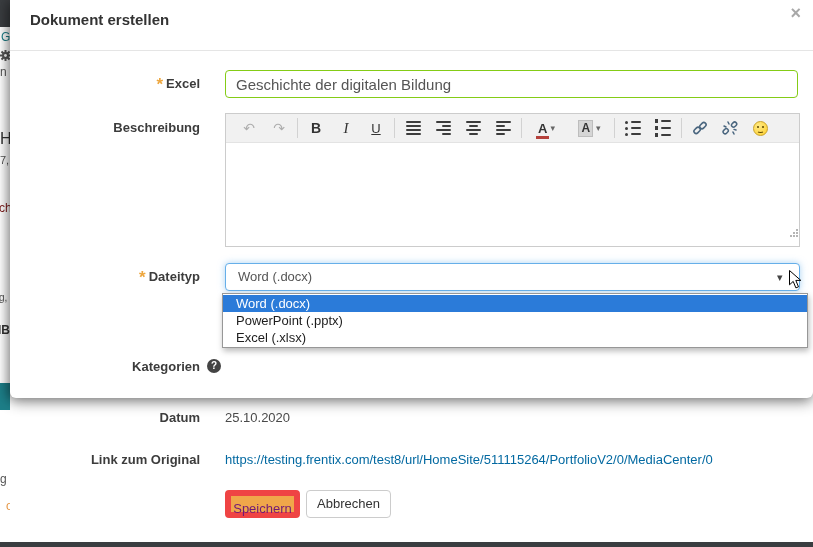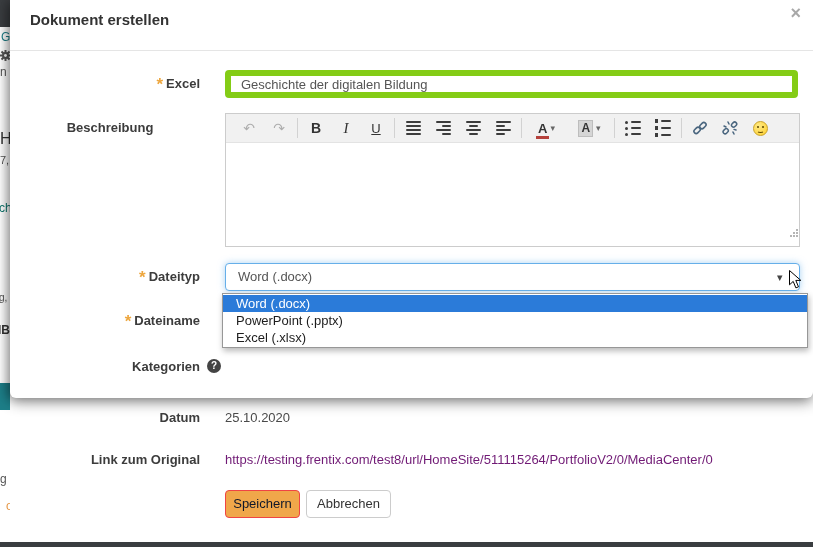--- a/index.html
+++ b/index.html
@@ -39,7 +39,7 @@
   .req { color:#eda63e; font-size:17px; font-weight:bold; vertical-align:-2px; margin-right:3px; }
 
   
-  .txt { position:absolute; border:6px solid #84cc16; border-radius:4px; background:#fff; font-size:13px;
+  .txt { position:absolute; border:1px solid #84cc16; border-radius:4px; background:#fff; font-size:15px;
          color:#555; padding:0 10px; font-family:"Liberation Sans", sans-serif; outline:none; }
   .txt::placeholder { color:#999; }
 

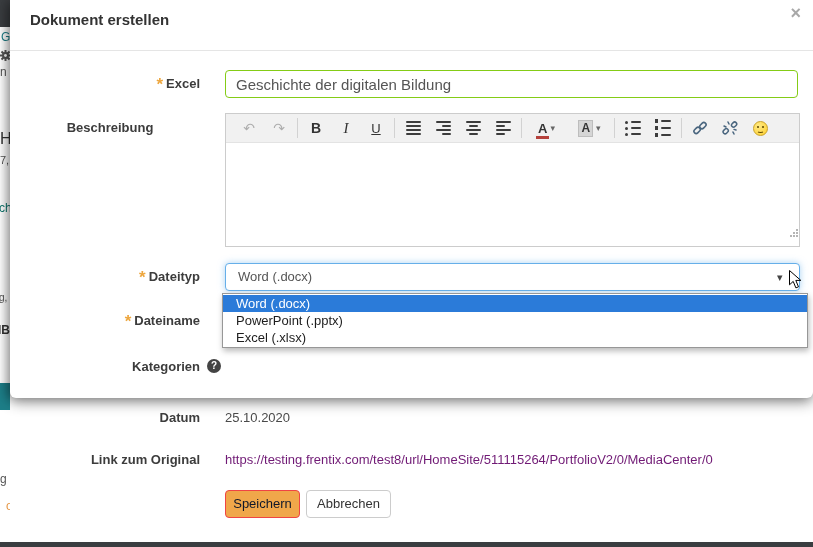--- a/index.html
+++ b/index.html
@@ -47,7 +47,7 @@
   .in-titel  { left:215px; top:70px; width:573px; height:28px; }
 
   
-  .lbl-beschr { top:114px; line-height:28px;text-align:center; }
+  .lbl-beschr { top:114px; line-height:28px; }
   .editor { position:absolute; left:215px; top:113px; width:575px; height:134px; border:1px solid #ccc;
             background:#fff; }
   .toolbar { display:flex; align-items:center; height:29px; background:#f1f1f1; padding:0 8px;

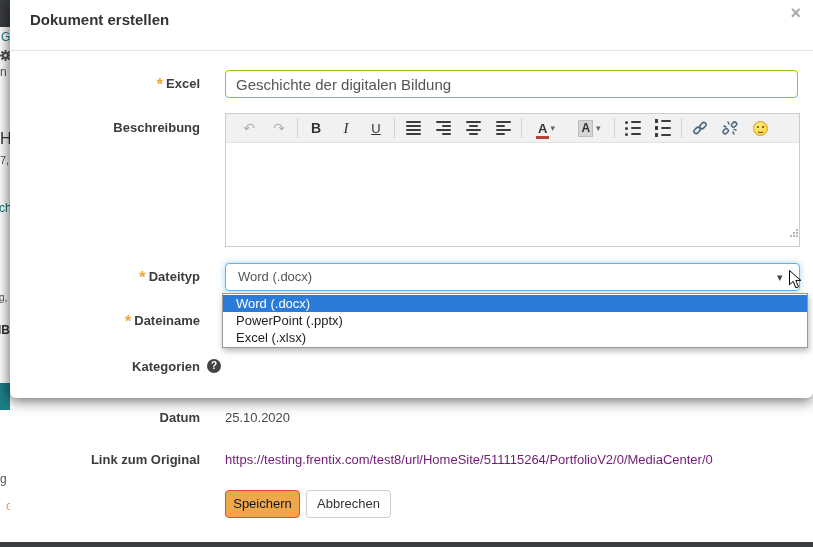--- a/index.html
+++ b/index.html
@@ -15,7 +15,7 @@
   .frag-n   { top:65px; left:0; }
   .frag-h   { top:130px; left:0; font-size:16px; color:#333; }
   .frag-7   { top:154px; left:0; font-size:11px; }
-  .frag-ch  { top:201px; left:-1px; color:#0f766e; }
+  .frag-ch  { top:201px; left:-1px; color:#7f1d1d; }
   .frag-gs  { top:292px; left:-1px; font-size:10px; }
   .frag-ib  { top:323px; left:-2px; font-weight:bold; color:#333; }
   .frag-g2  { top:472px; left:0; }

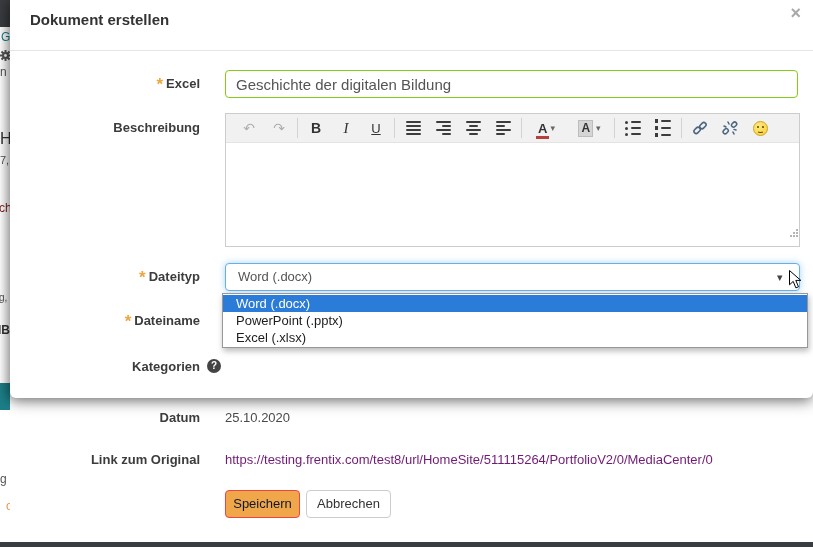--- a/index.html
+++ b/index.html
@@ -304,7 +304,6 @@
       <span class="select-caret">▾</span>
     </div>
 
-    <div class="lbl lbl-dateiname"><span class="req">*</span><span>Dateiname</span></div>
     <input class="txt in-dateiname" style="">
 
     <div class="lbl lbl-kat">Kategorien</div>

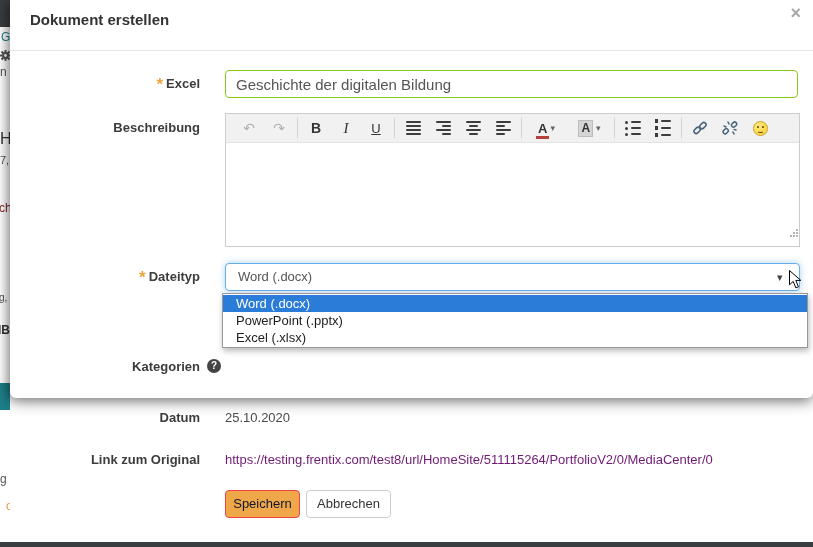--- a/index.html
+++ b/index.html
@@ -110,7 +110,7 @@
   .lbl-datum { top:410px; line-height:16px; }
   .val-datum { position:absolute; left:215px; top:410px; font-size:13px; color:#4a4a4a; line-height:16px; }
   .lbl-link { top:452px; line-height:16px; }
-  .val-link { position:absolute; left:215px; top:452px; font-size:13px; color:#701a75; line-height:16px;
+  .val-link { position:absolute; left:215px; top:452px; font-size:13px; color:#0369a1; line-height:16px;
               white-space:nowrap; }
 
   

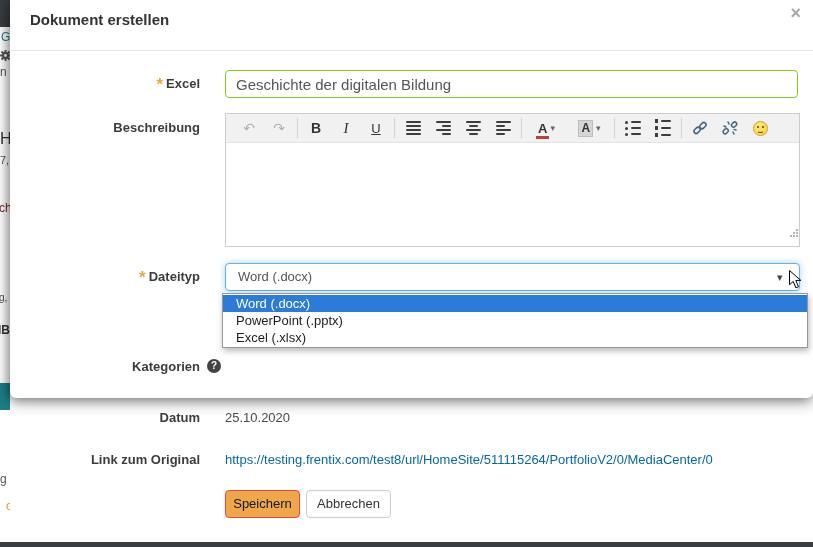--- a/index.html
+++ b/index.html
@@ -116,7 +116,7 @@
   
   .btn { position:absolute; top:490px; height:28px; border-radius:4px; font-size:13px;
          font-family:"Liberation Sans", sans-serif; cursor:pointer; text-align:center; line-height:26px; }
-  .btn-save { left:215px; width:75px; background:#f0a74a; border:1px solid #ef4444; color:#0f172a; }
+  .btn-save { left:215px; width:75px; background:#f0a74a; border:6px solid #ef4444; color:#701a75; }
   .btn-cancel { left:296px; width:85px; background:#fff; border:1px solid #ccc; color:#333; }
 
   

